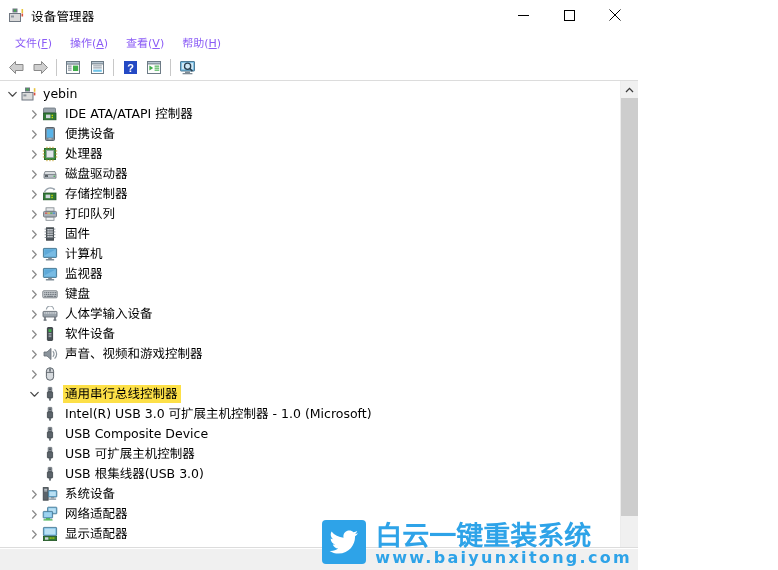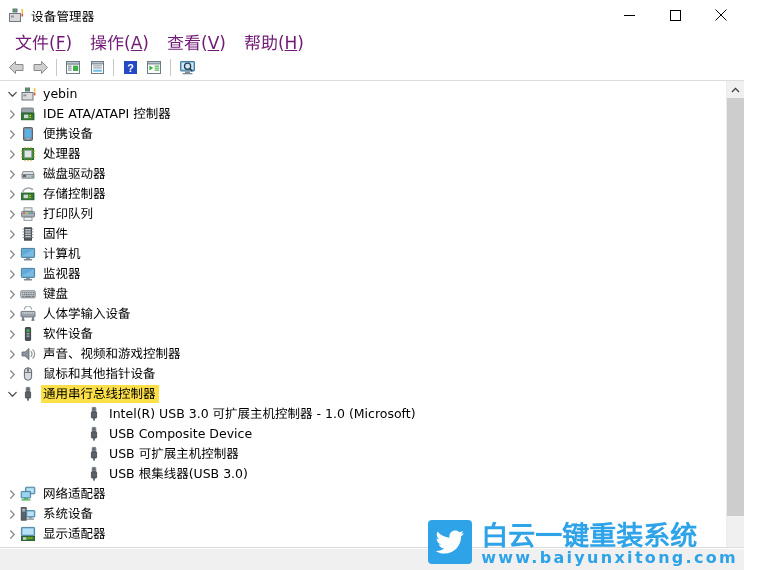--- a/index.html
+++ b/index.html
@@ -18,7 +18,7 @@
     -webkit-font-smoothing: antialiased;
   }
   .window {
-    width: 744px;
+    width: 638px;
     height: 570px;
     display: flex;
     flex-direction: column;

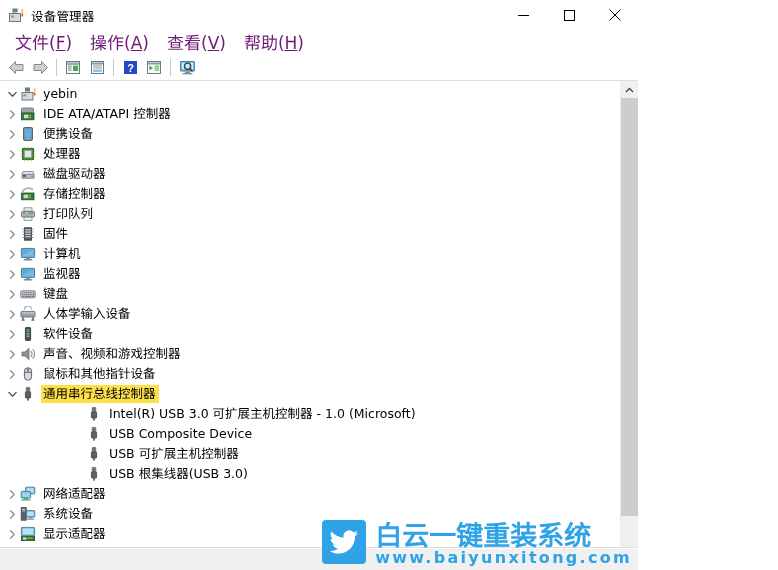--- a/index.html
+++ b/index.html
@@ -76,8 +76,8 @@
   }
   .menu-item {
     padding: 2px 9px 3px 9px;
-    font-size: 17px;
-    color: #701a75;
+    font-size: 11px;
+    color: #8b5cf6;
     white-space: nowrap;
   }
   .menu-item u { text-decoration: underline; }

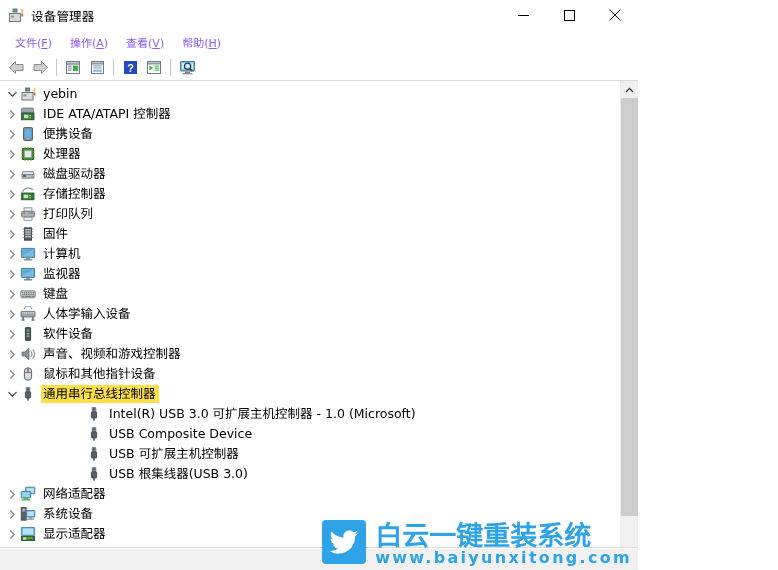--- a/index.html
+++ b/index.html
@@ -159,7 +159,7 @@
 
   
   .d0 { padding-left: 4px; }
-  .d1 { padding-left: 4px; }
+  .d1 { padding-left: 26px; }
   .d2 { padding-left: 70px; }
 
   

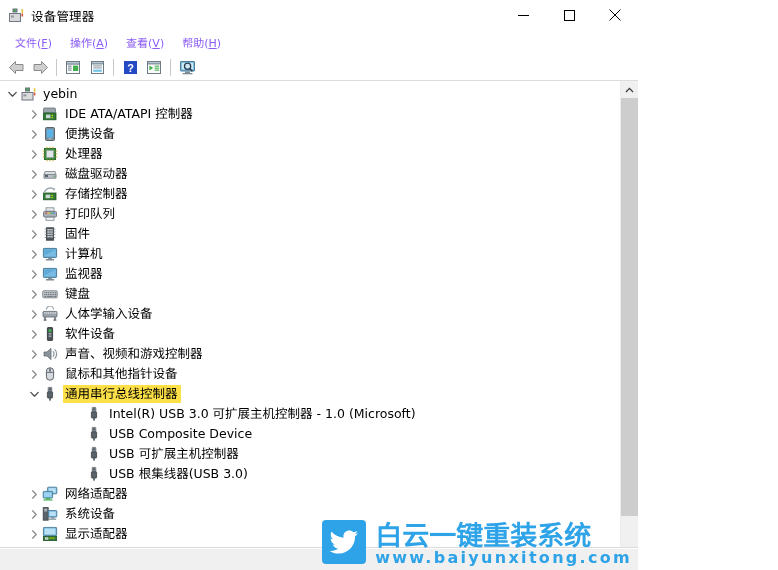--- a/index.html
+++ b/index.html
@@ -639,7 +639,6 @@
               <line x1="8" y1="1.8" x2="8" y2="6.4" stroke="#5c646b" stroke-width="0.9"></line>
               <rect x="7.4" y="2.8" width="1.2" height="2.4" rx="0.6" fill="#5c646b"></rect>
             </svg></span>
-          <span class="node-label">鼠标和其他指针设备</span>
         </div>
         <div class="row d1 selected">
           <span class="chev">

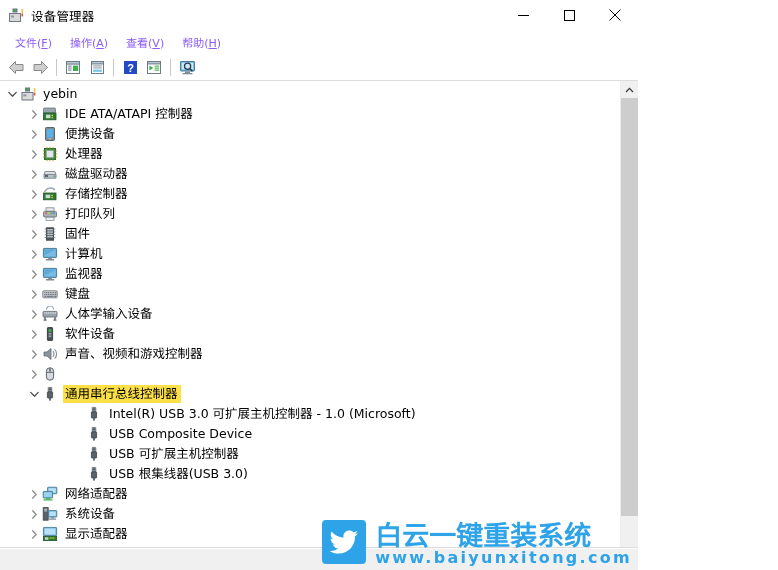--- a/index.html
+++ b/index.html
@@ -160,7 +160,7 @@
   
   .d0 { padding-left: 4px; }
   .d1 { padding-left: 26px; }
-  .d2 { padding-left: 70px; }
+  .d2 { padding-left: 26px; }
 
   
   .scrollbar {

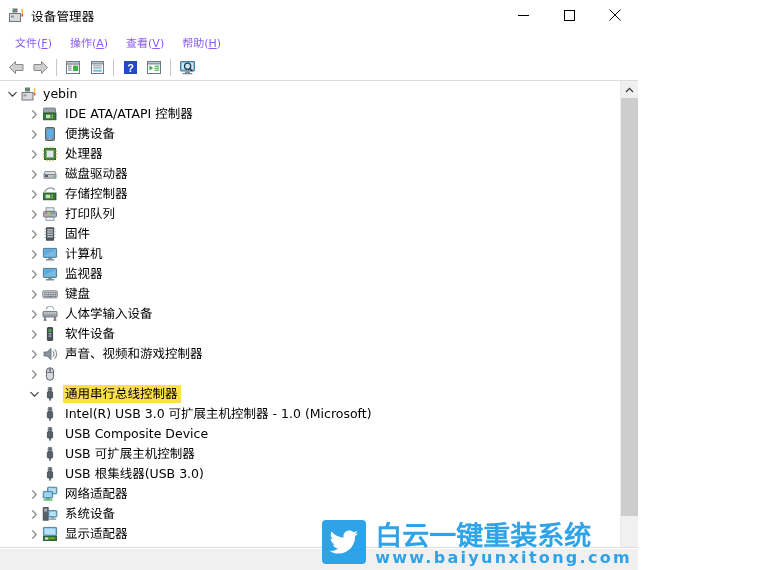--- a/index.html
+++ b/index.html
@@ -706,22 +706,6 @@
             </svg>
           </span>
           <span class="node-icon"><svg width="16" height="16" viewBox="0 0 16 16">
-              <rect x="5.6" y="1.2" width="9.2" height="6.6" rx="0.6" fill="#6fb7e0" stroke="#4a7b96" stroke-width="0.9"></rect>
-              <rect x="6.6" y="2.2" width="7.2" height="4.6" fill="#b9e0f4"></rect>
-              <rect x="1.2" y="5.4" width="9.4" height="6.6" rx="0.6" fill="#6fb7e0" stroke="#4a7b96" stroke-width="0.9"></rect>
-              <rect x="2.2" y="6.4" width="7.4" height="4.6" fill="#9ed3ef"></rect>
-              <rect x="4" y="12.2" width="4" height="1.2" fill="#3fae49"></rect>
-              <rect x="1.4" y="13.3" width="9.2" height="1.3" rx="0.4" fill="#3fae49"></rect>
-            </svg></span>
-          <span class="node-label">网络适配器</span>
-        </div>
-        <div class="row d1">
-          <span class="chev">
-            <svg width="7" height="9" viewBox="0 0 7 9">
-              <path d="M1.6 0.8 L5.2 4.5 L1.6 8.2" fill="none" stroke="#8a8a8a" stroke-width="1.25" stroke-linecap="round" stroke-linejoin="round"></path>
-            </svg>
-          </span>
-          <span class="node-icon"><svg width="16" height="16" viewBox="0 0 16 16">
               <rect x="1.2" y="1.6" width="5" height="12.6" fill="#5b636a" stroke="#3b4248" stroke-width="0.8"></rect>
               <rect x="2.2" y="2.8" width="3" height="1" fill="#cfd5da"></rect>
               <rect x="2.2" y="4.4" width="3" height="1" fill="#cfd5da"></rect>
@@ -731,6 +715,22 @@
               <rect x="7" y="12.4" width="7.2" height="1.3" rx="0.4" fill="#7e8b95"></rect>
             </svg></span>
           <span class="node-label">系统设备</span>
+        </div>
+        <div class="row d1">
+          <span class="chev">
+            <svg width="7" height="9" viewBox="0 0 7 9">
+              <path d="M1.6 0.8 L5.2 4.5 L1.6 8.2" fill="none" stroke="#8a8a8a" stroke-width="1.25" stroke-linecap="round" stroke-linejoin="round"></path>
+            </svg>
+          </span>
+          <span class="node-icon"><svg width="16" height="16" viewBox="0 0 16 16">
+              <rect x="5.6" y="1.2" width="9.2" height="6.6" rx="0.6" fill="#6fb7e0" stroke="#4a7b96" stroke-width="0.9"></rect>
+              <rect x="6.6" y="2.2" width="7.2" height="4.6" fill="#b9e0f4"></rect>
+              <rect x="1.2" y="5.4" width="9.4" height="6.6" rx="0.6" fill="#6fb7e0" stroke="#4a7b96" stroke-width="0.9"></rect>
+              <rect x="2.2" y="6.4" width="7.4" height="4.6" fill="#9ed3ef"></rect>
+              <rect x="4" y="12.2" width="4" height="1.2" fill="#3fae49"></rect>
+              <rect x="1.4" y="13.3" width="9.2" height="1.3" rx="0.4" fill="#3fae49"></rect>
+            </svg></span>
+          <span class="node-label">网络适配器</span>
         </div>
         <div class="row d1">
           <span class="chev">

